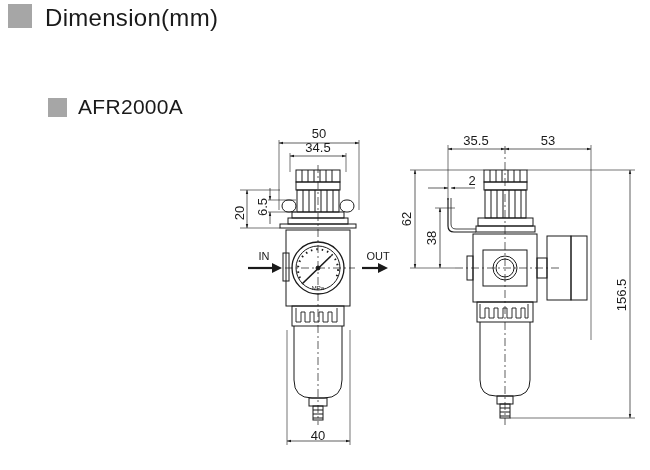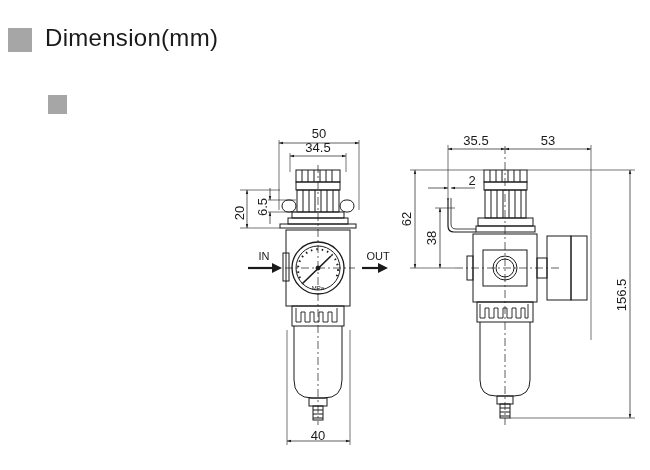--- a/index.html
+++ b/index.html
@@ -4,7 +4,7 @@
 <style>
   html,body{margin:0;padding:0;background:#ffffff;}
   body{width:650px;height:470px;position:relative;overflow:hidden;font-family:"Liberation Sans",sans-serif;color:#1a1a1a;}
-  .h1{position:absolute;left:8px;top:24px;display:flex;align-items:flex-end;}
+  .h1{position:absolute;left:8px;top:4px;display:flex;align-items:flex-start;}
   .h1 .sq{width:24px;height:24px;background:#a6a6a6;margin-right:13px;}
   .h1 .t{font-size:24px;letter-spacing:0.3px;}
   .h2{position:absolute;left:48px;top:95px;display:flex;align-items:center;}

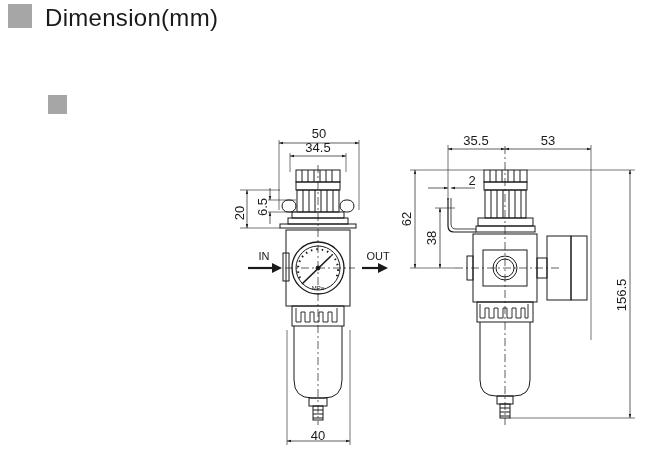--- a/index.html
+++ b/index.html
@@ -22,6 +22,7 @@
 </div>
 <div class="h2">
   <div class="sq"></div>
+  <div class="t">AFR2000A</div>
 </div>
 
 <svg width="650" height="470" viewBox="0 0 650 470">

